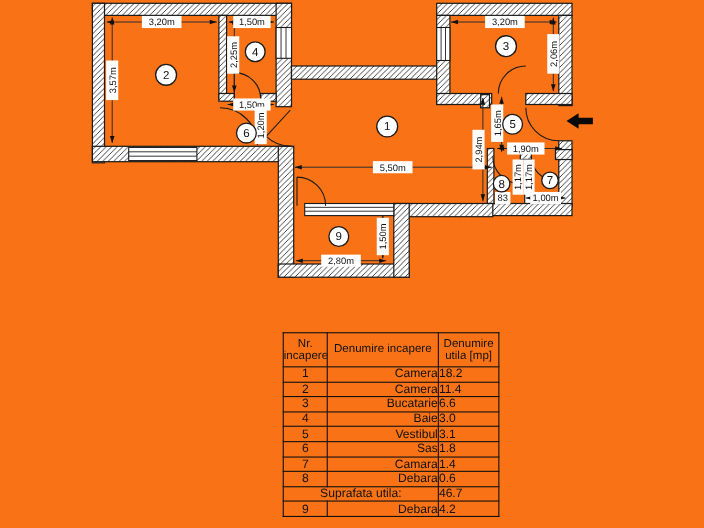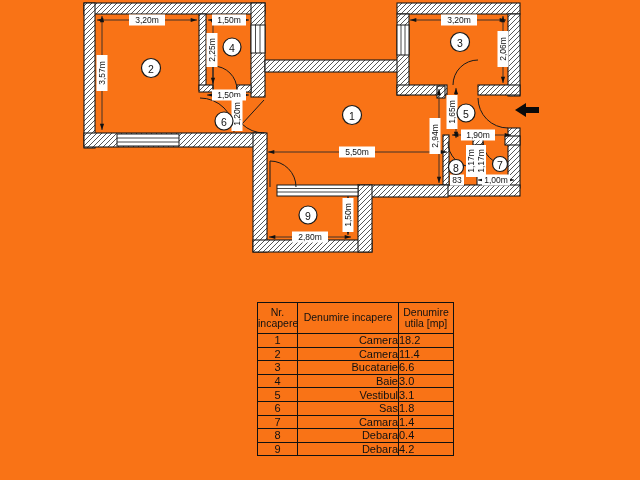--- a/index.html
+++ b/index.html
@@ -329,7 +329,7 @@
     <tr>
       <td class="c-nr">8</td>
       <td class="c-name">Debara</td>
-      <td class="c-area">0.4</td>
+      <td class="c-area">0.6</td>
     </tr>
     <tr>
       <td class="c-nr">9</td>

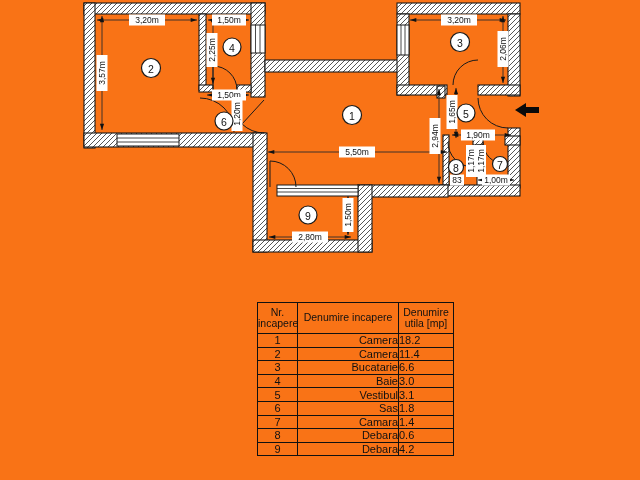--- a/index.html
+++ b/index.html
@@ -332,6 +332,10 @@
       <td class="c-area">0.6</td>
     </tr>
     <tr>
+      <td class="c-total" colspan="2">Suprafata utila:</td>
+      <td class="c-area">46.7</td>
+    </tr>
+    <tr>
       <td class="c-nr">9</td>
       <td class="c-name">Debara</td>
       <td class="c-area">4.2</td>

